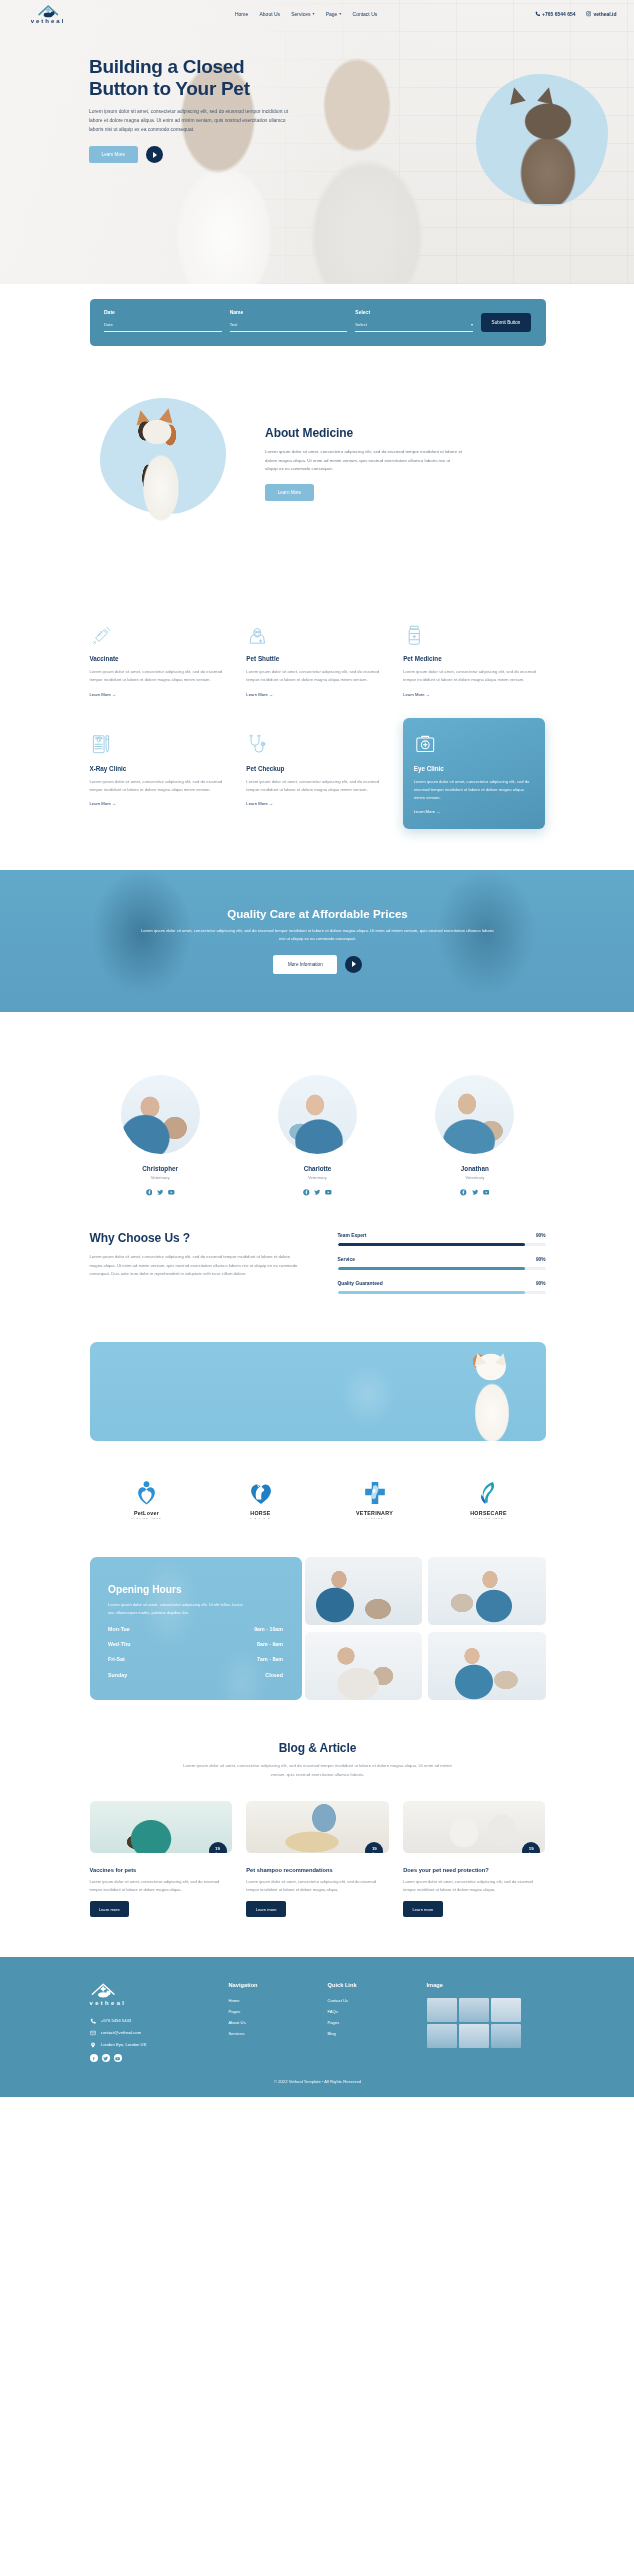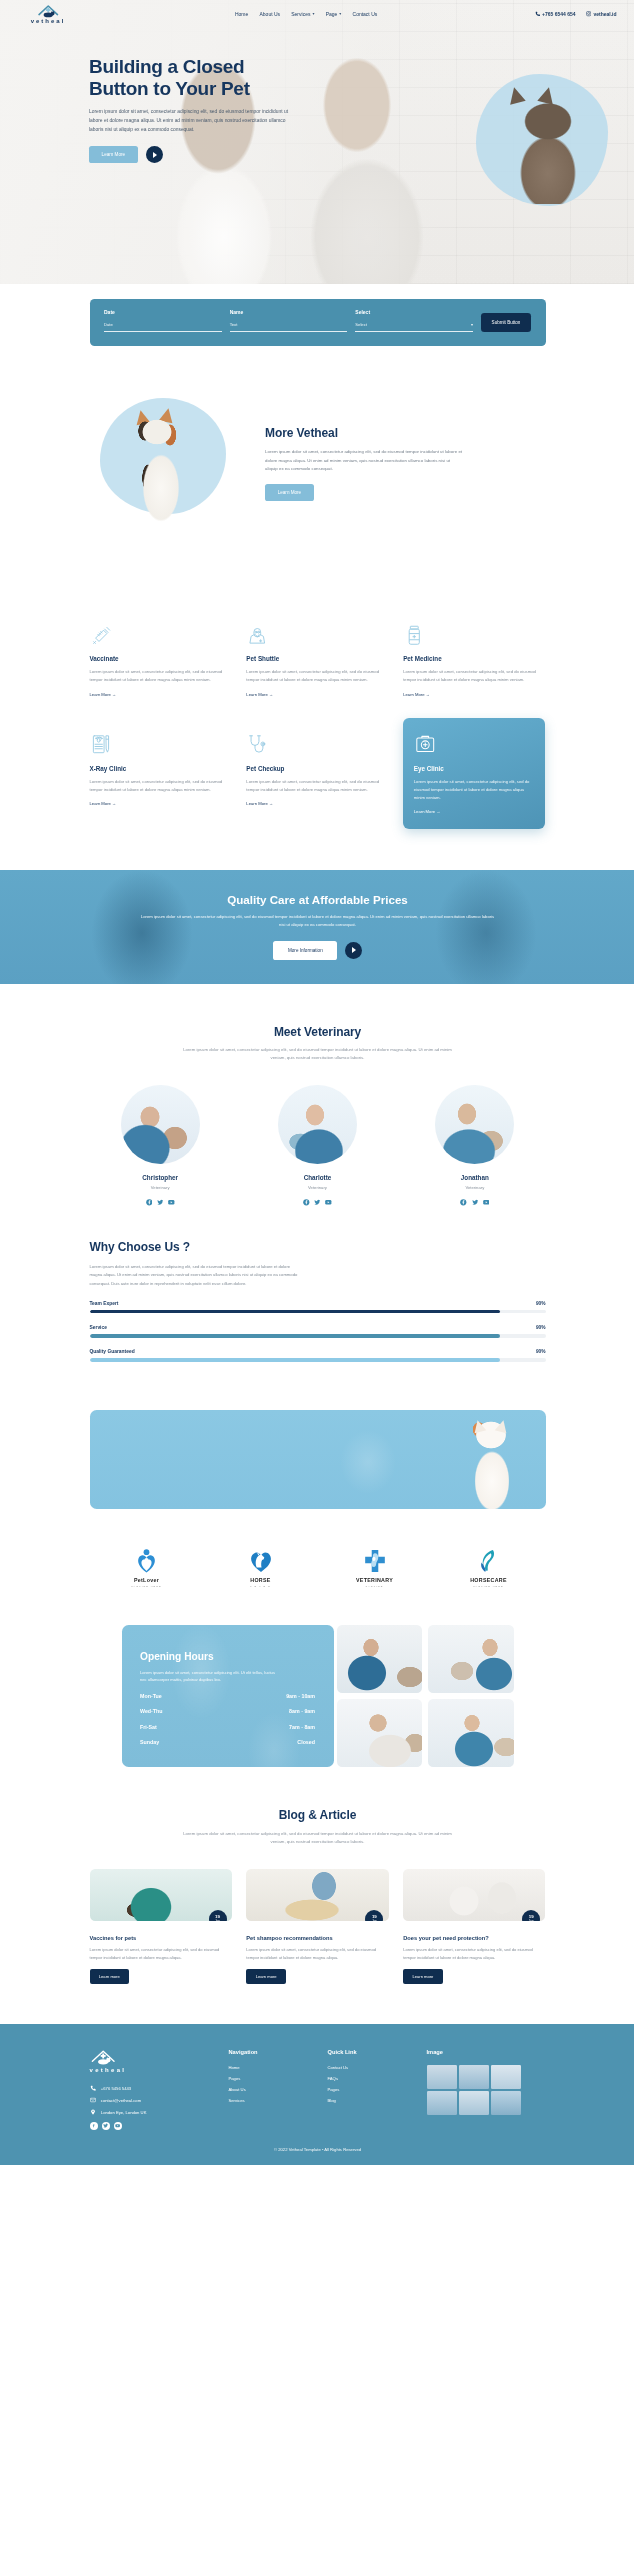--- a/index.html
+++ b/index.html
@@ -507,7 +507,7 @@
     <div class="cat2"></div>
   </div>
   <div class="about-body">
-    <h2 class="h2">More Vetheal</h2>
+    <h2 class="h2">About Medicine</h2>
     <p>Lorem ipsum dolor sit amet, consectetur adipiscing elit, sed do eiusmod tempor incididunt ut labore et dolore magna aliqua. Ut enim ad minim veniam, quis nostrud exercitation ullamco laboris nisi ut aliquip ex ea commodo consequat.</p>
     <button class="btn-light">Learn More</button>
   </div>

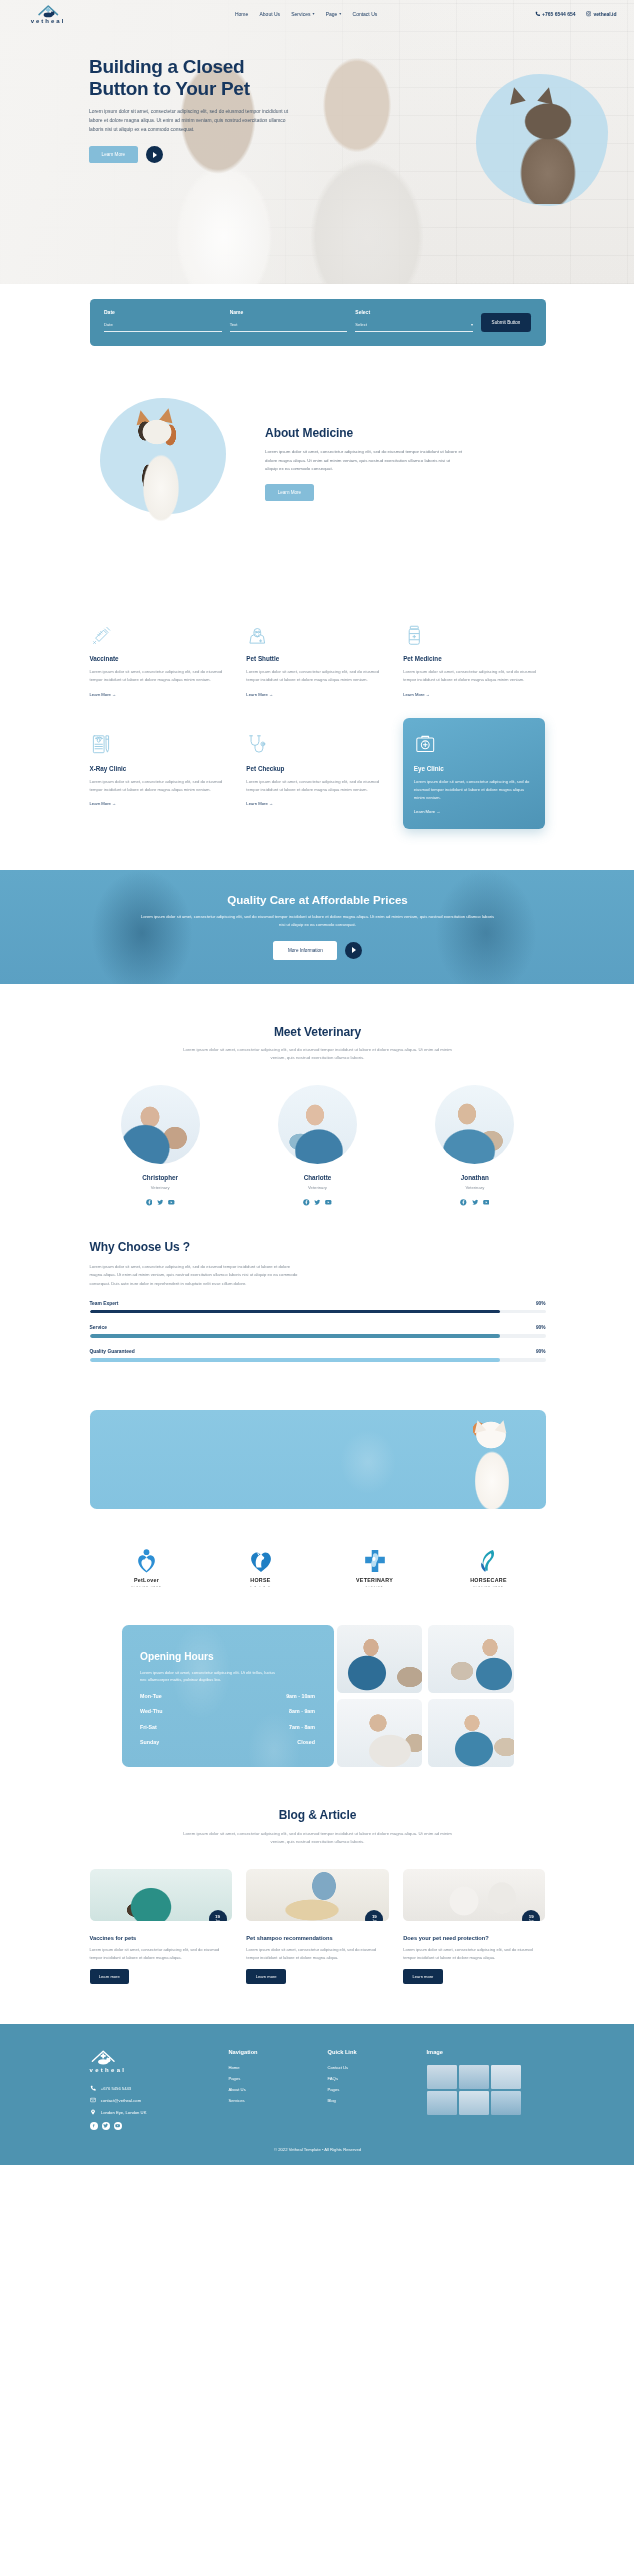--- a/index.html
+++ b/index.html
@@ -179,7 +179,7 @@
 
   
   .quality {
-    position:relative; width:635px; margin-top:41px; height:114px; overflow:hidden;
+    position:relative; width:635px; margin-top:41px; height:142px; overflow:hidden;
     display:flex; align-items:center; justify-content:center;
   }
   .quality .bg {

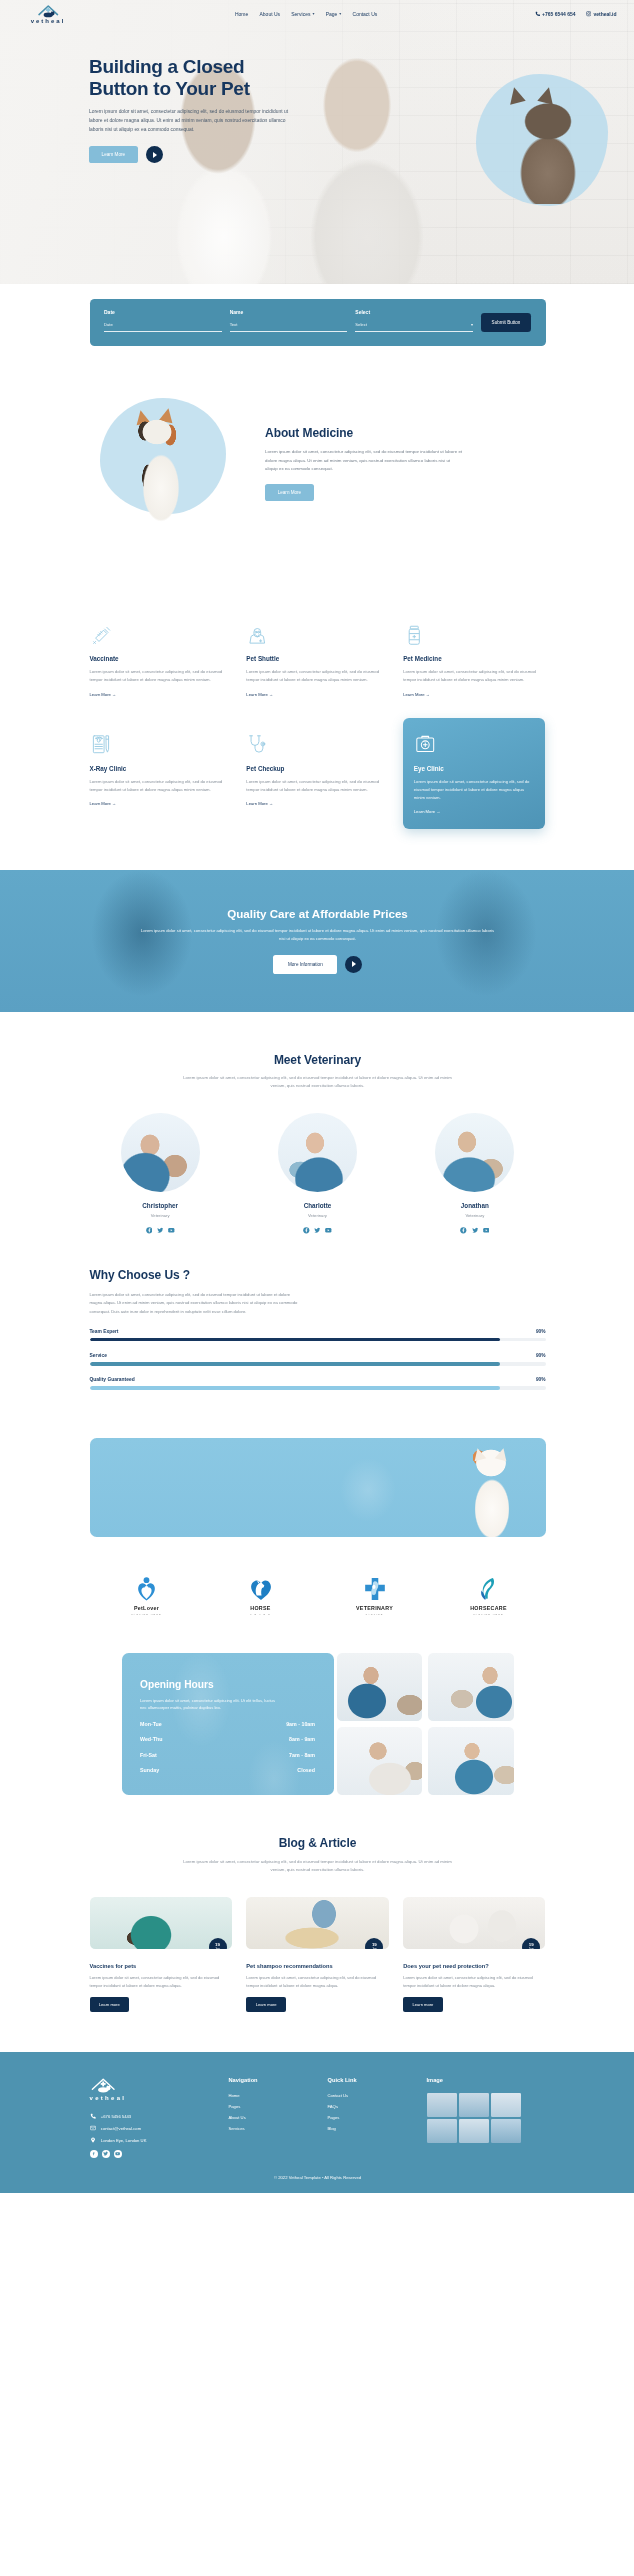--- a/index.html
+++ b/index.html
@@ -642,10 +642,6 @@
 </section>
 
 <section class="team">
-  <div class="sec-head">
-    <h2 class="h2">Meet Veterinary</h2>
-    <p>Lorem ipsum dolor sit amet, consectetur adipiscing elit, sed do eiusmod tempor incididunt ut labore et dolore magna aliqua. Ut enim ad minim veniam, quis nostrud exercitation ullamco laboris.</p>
-  </div>
   <div class="team-grid">
 
     <div class="member m1">

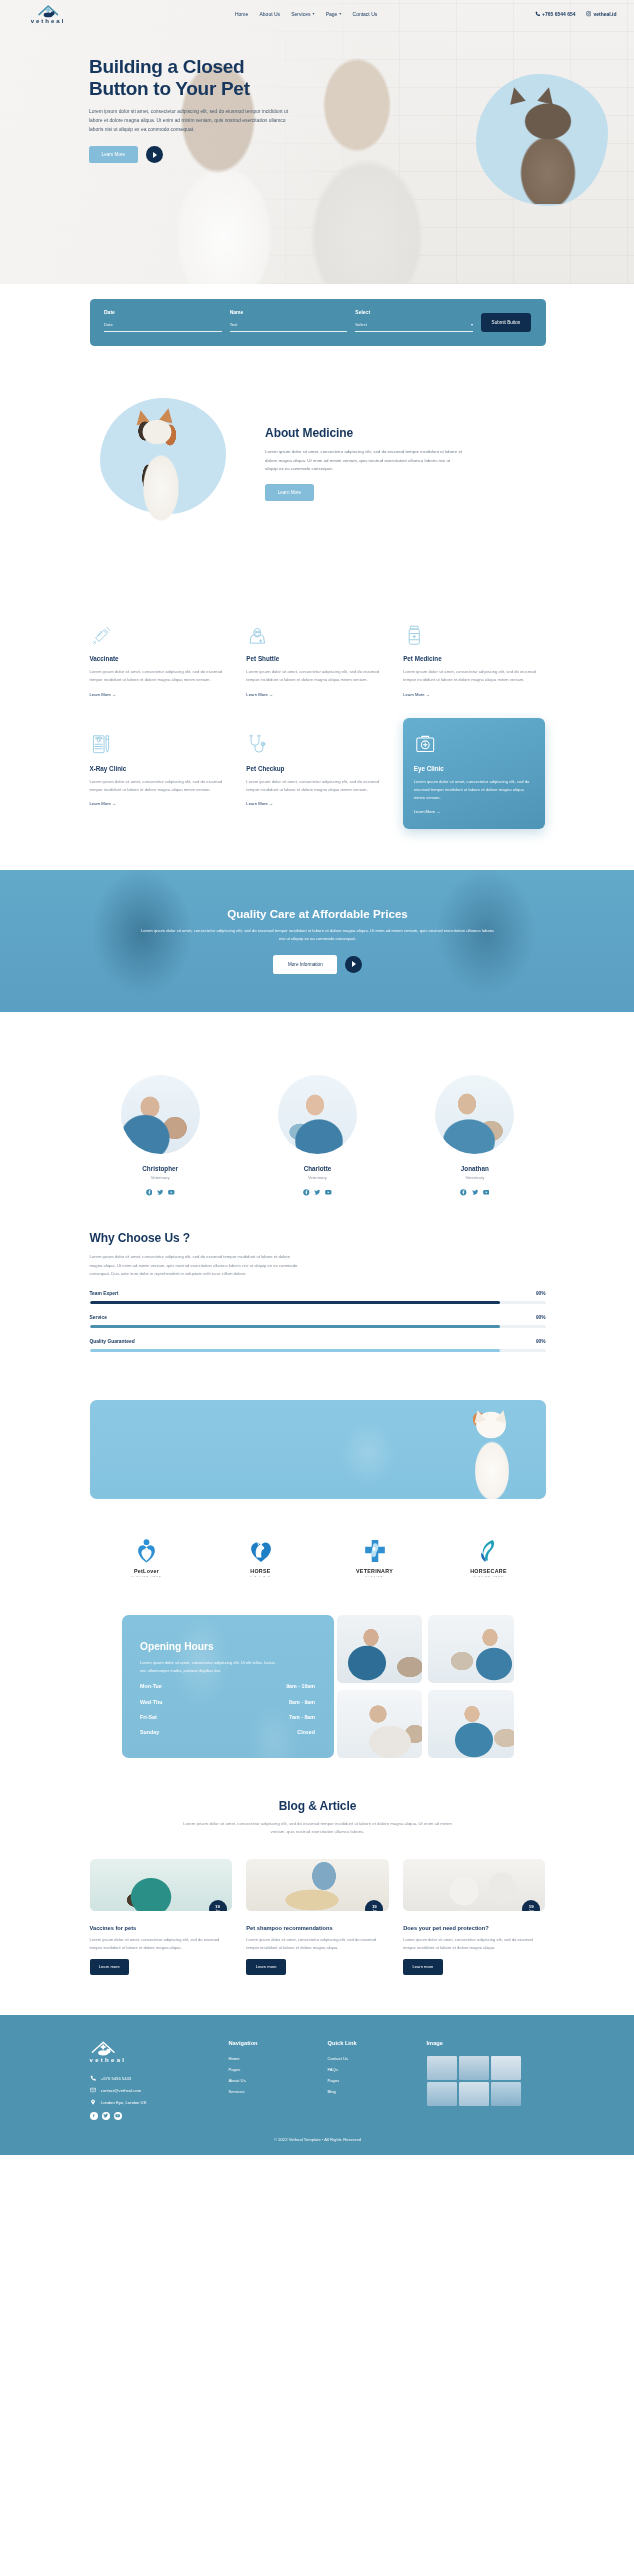--- a/index.html
+++ b/index.html
@@ -232,7 +232,7 @@
   .member .socials span { width:6.6px; height:6.6px; display:block; }
 
   
-  .why { width:456px; margin:0 auto; padding-top:38px; display:flex; gap:10px;flex-direction:column; }
+  .why { width:456px; margin:0 auto; padding-top:38px; display:flex; gap:36px; }
   .why-left { width:212px; }
   .why-left p {
     margin-top:8.6px; font-size:4.2px; line-height:2.0; color:#828c96;

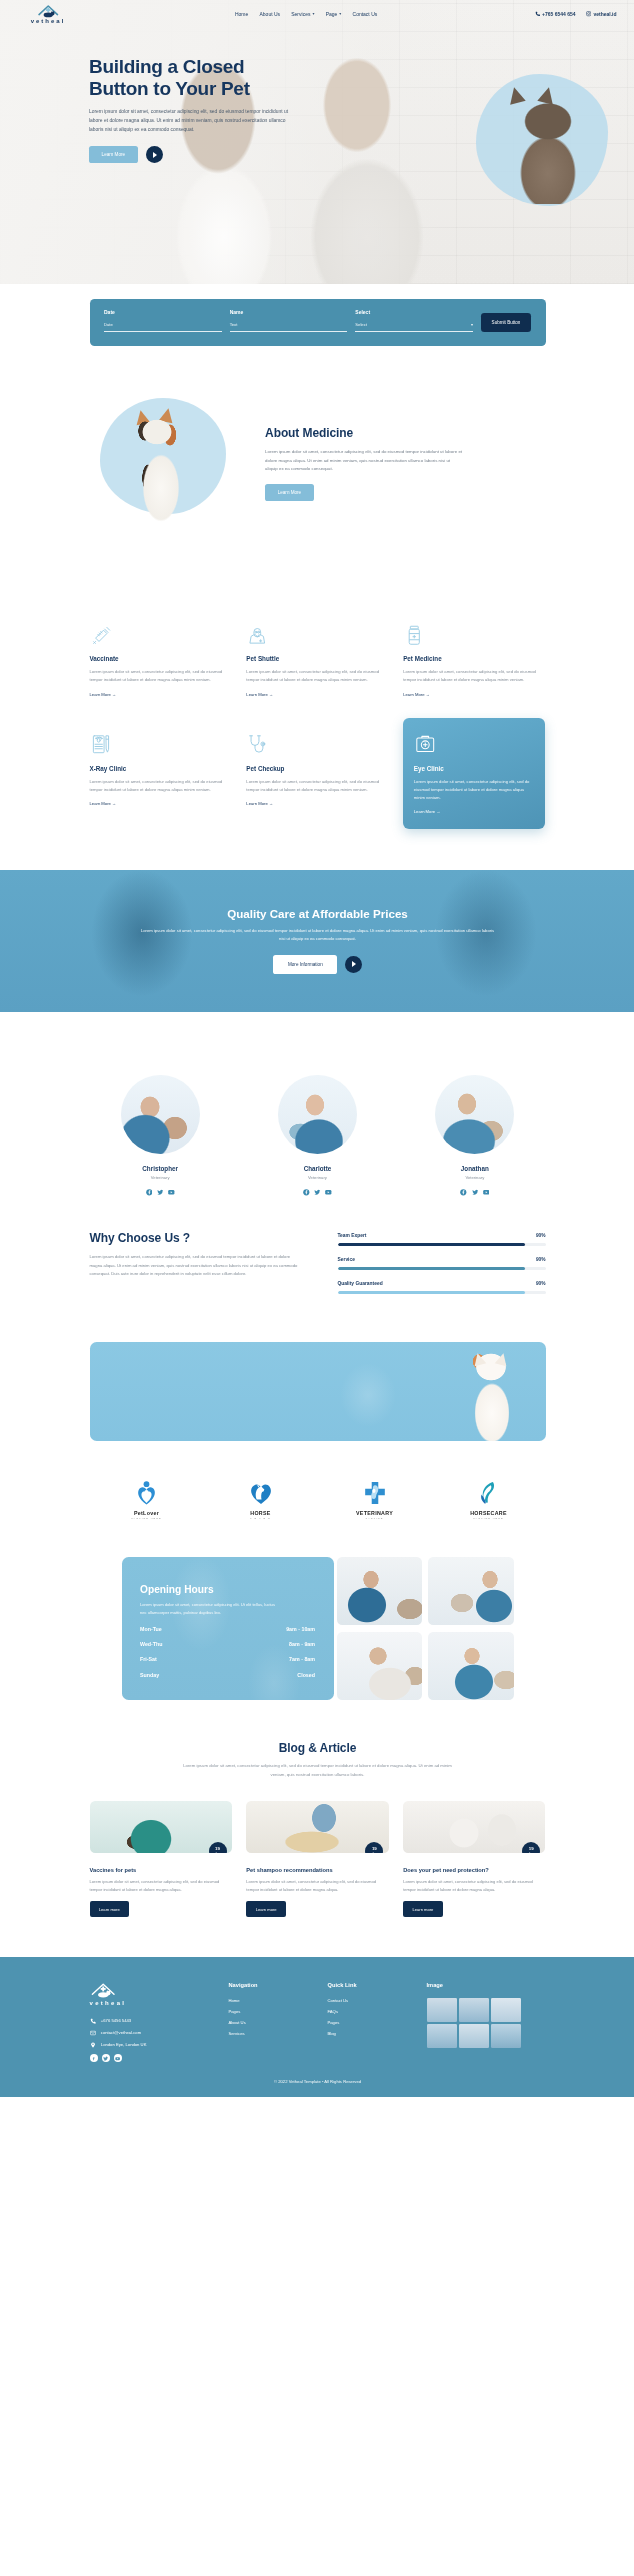--- a/index.html
+++ b/index.html
@@ -288,7 +288,7 @@
   .partner .tg { margin-top:1.3px; font-size:2.4px; letter-spacing:1.1px; color:#8d8d8d; }
 
   
-  .hours-sec { width:392px; margin:0 auto; padding-top:37px; display:flex; gap:3px; }
+  .hours-sec { width:456px; margin:0 auto; padding-top:37px; display:flex; gap:3px; }
   .hours {
     position:relative; width:212px; border-radius:6.6px; overflow:hidden;
     background:linear-gradient(#84c2dd,#7fbdd9); padding:26.4px 18.5px 22.5px 18.5px;

